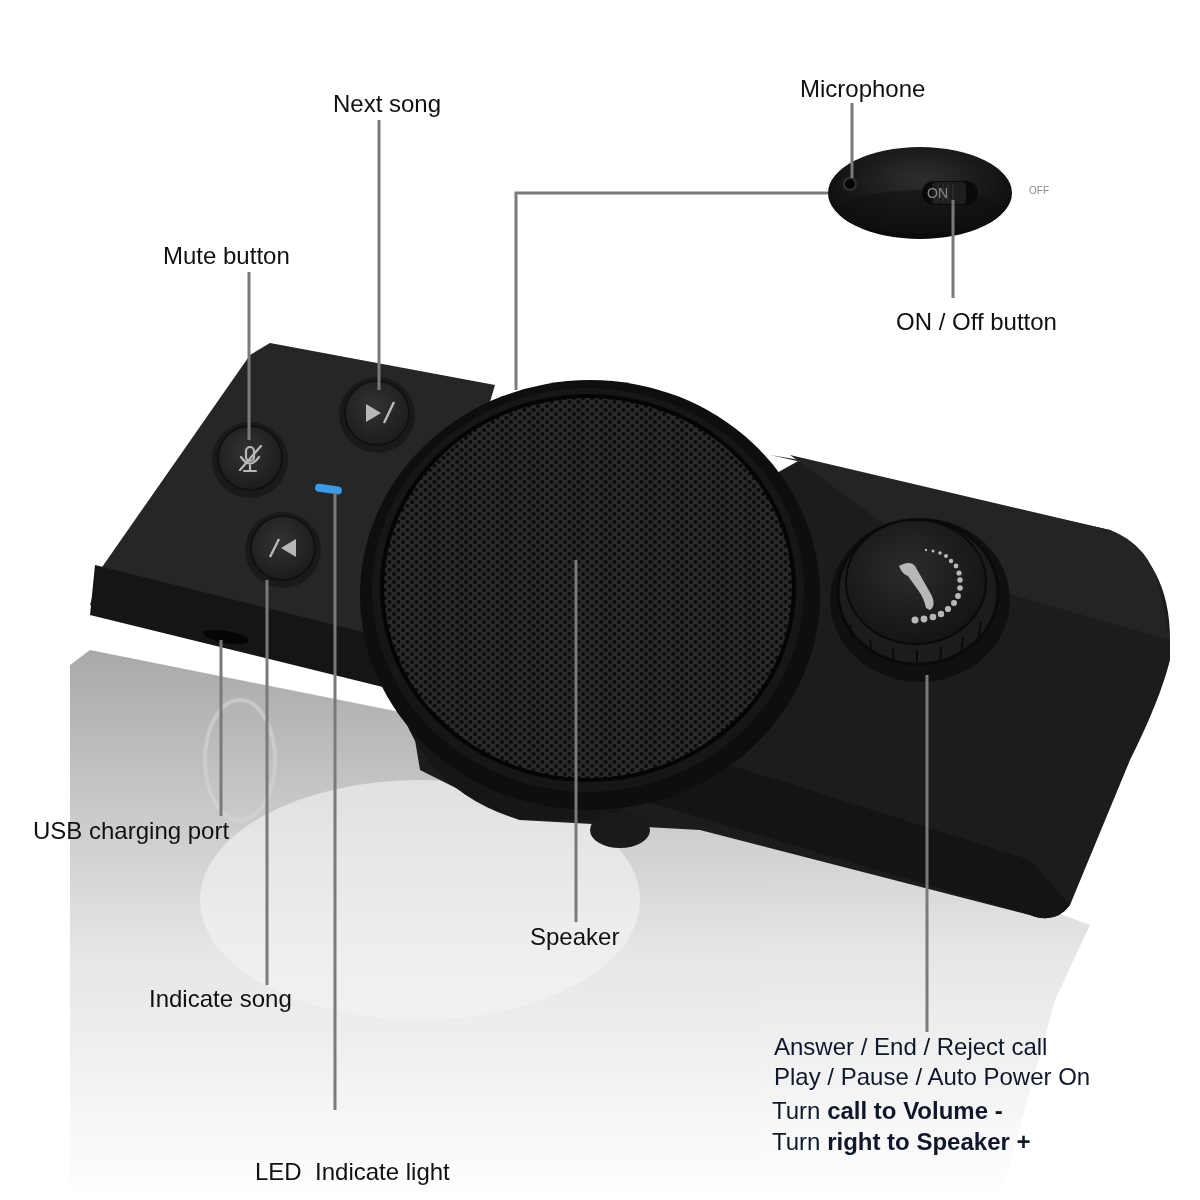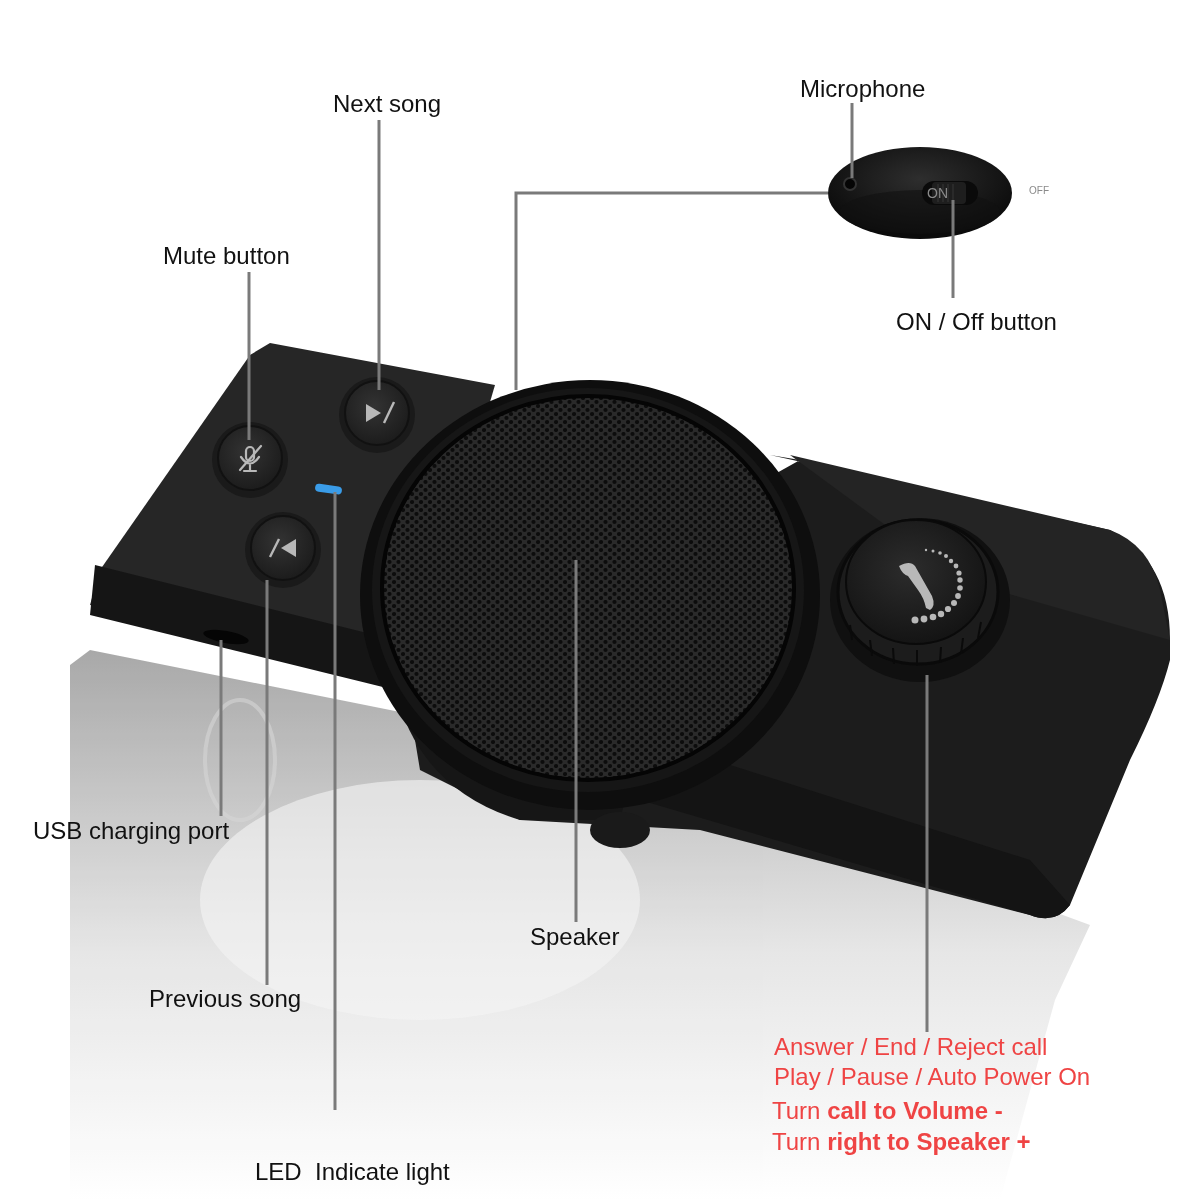--- a/index.html
+++ b/index.html
@@ -161,7 +161,7 @@
   <span class="label" style="left:800px;top:75px;">Microphone</span>
   <span class="label" style="left:896px;top:308px;">ON / Off button</span>
   <span class="label" style="left:33px;top:817px;">USB charging port</span>
-  <span class="label" style="left:149px;top:985px;">Previous song</span>
+  <span class="label" style="left:149px;top:985px;">Indicate song</span>
   <span class="label" style="left:255px;top:1114px;white-space:pre;margin-top:44px;">LED  Indicate light</span>
   <span class="label" style="left:530px;top:923px;">Speaker</span>
 

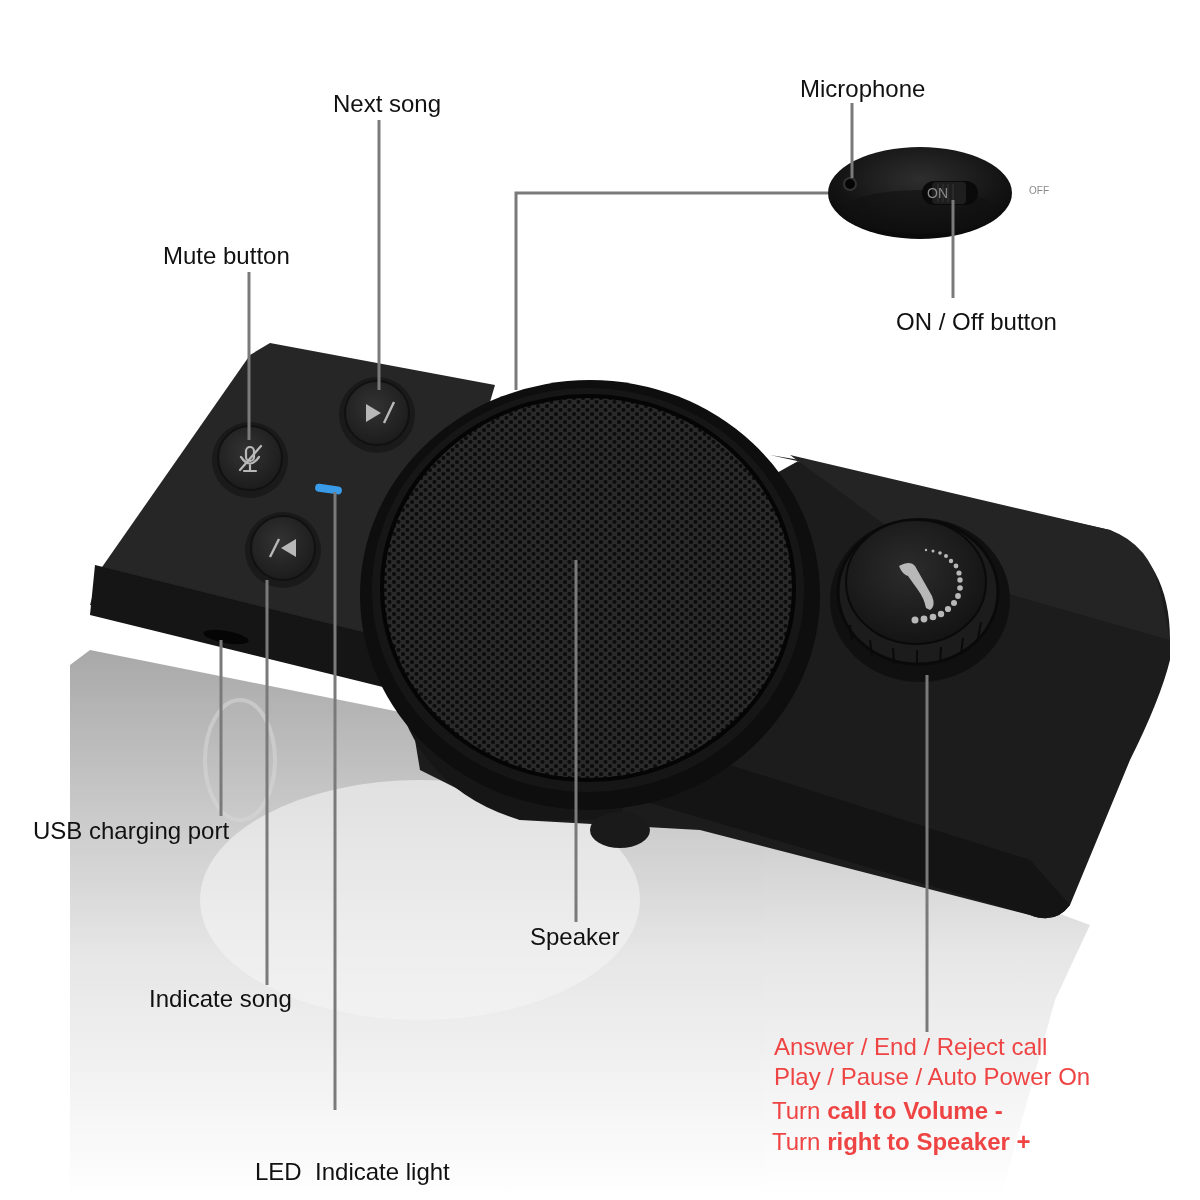--- a/index.html
+++ b/index.html
@@ -7,7 +7,7 @@
          font-family:"Liberation Sans", sans-serif; color:#111; }
   #stage { position:absolute; left:0; top:0; width:1200px; height:1200px; }
   .label { position:absolute; font-size:24px; line-height:28px; white-space:nowrap; color:#111; }
-  .desc { position:absolute; left:774px; font-size:24px; line-height:30px; white-space:nowrap; color:#ef4444; }
+  .desc { position:absolute; left:774px; font-size:24px; line-height:30px; white-space:nowrap; color:#0f172a; }
   .desc.b { left:772px; font-size:24px; }
   .desc b { font-weight:bold; }
 </style>

